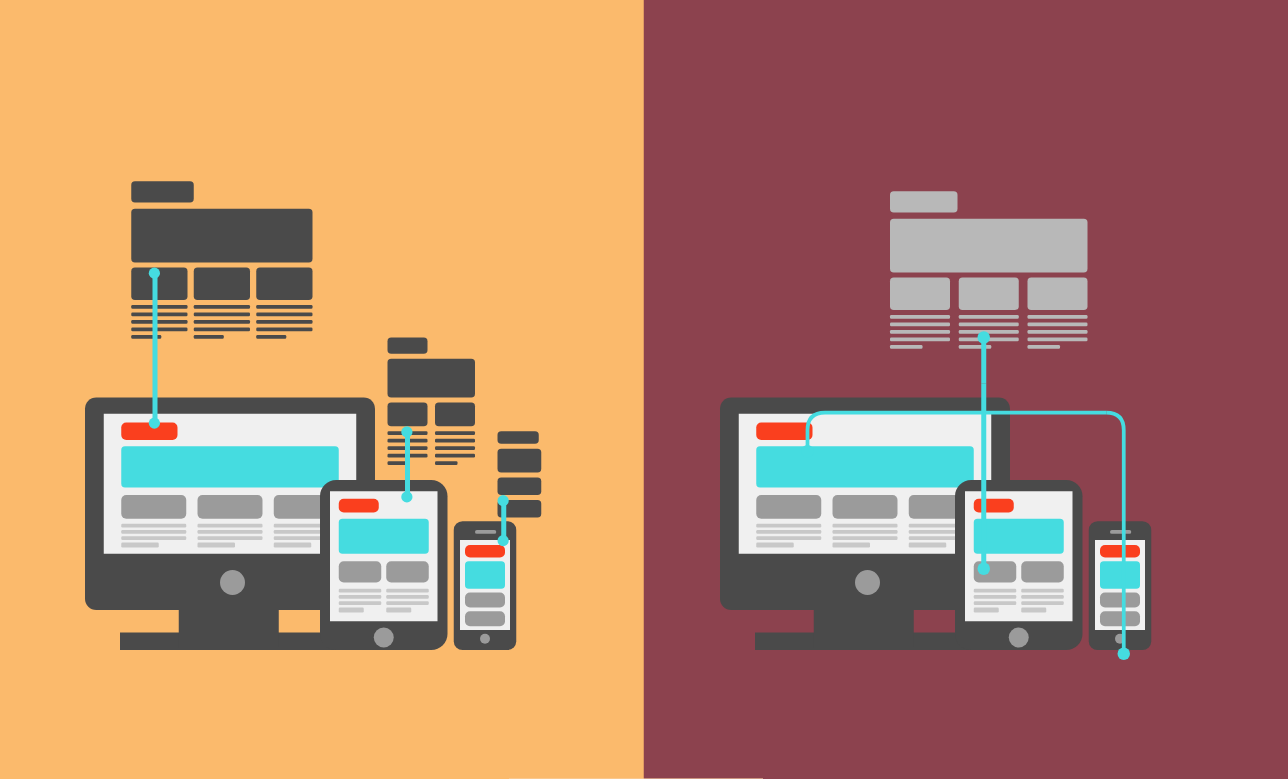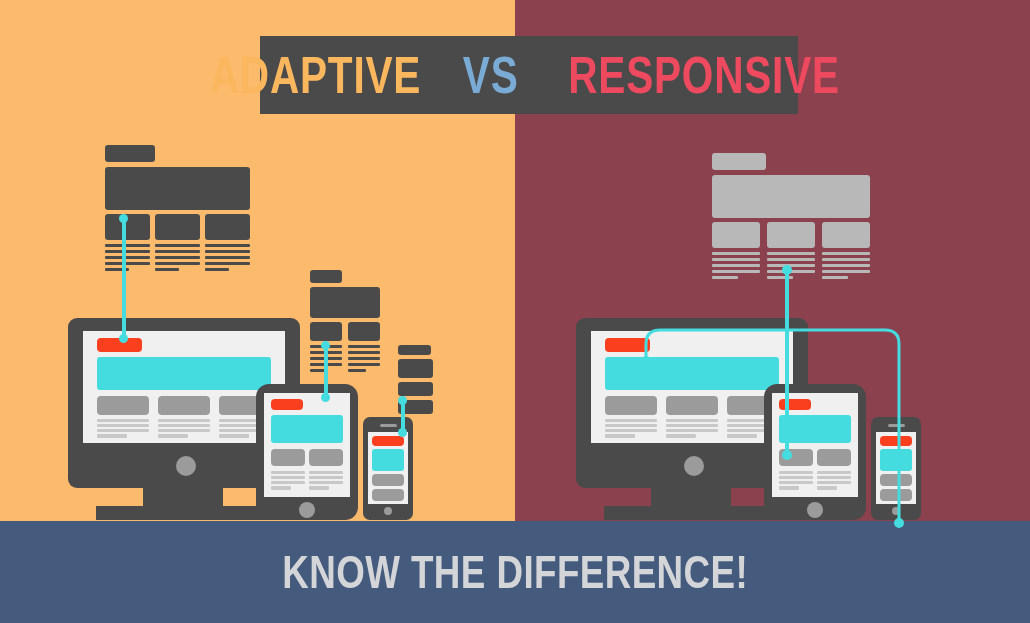--- a/index.html
+++ b/index.html
@@ -92,11 +92,6 @@
   <div class="bg-left"></div>
   <div class="bg-right"></div>
 
-  <div class="titlebar">
-    <span class="t t-adaptive">ADAPTIVE</span>
-    <span class="t t-vs">VS</span>
-    <span class="t t-responsive">RESPONSIVE</span>
-  </div>
 
   <div class="wf" style="left:105px;top:145px;width:145px;height:110px;">
     <div class="blk" style="left:0;top:0;width:50px;height:17px;background:#4a4a4a;"></div>

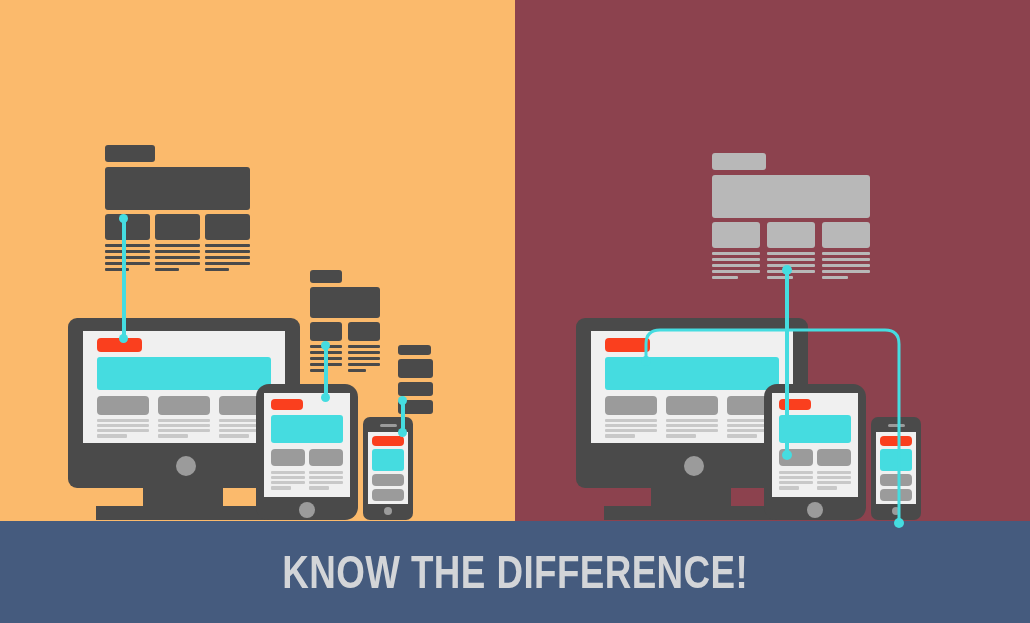--- a/index.html
+++ b/index.html
@@ -308,9 +308,6 @@
     <div class="ph-dot" style="left:21px;top:90px;width:8px;height:8px;"></div>
   </div>
 
-  <div class="banner">
-    <span class="banner-text">KNOW THE DIFFERENCE!</span>
-  </div>
 
 </div>
 

